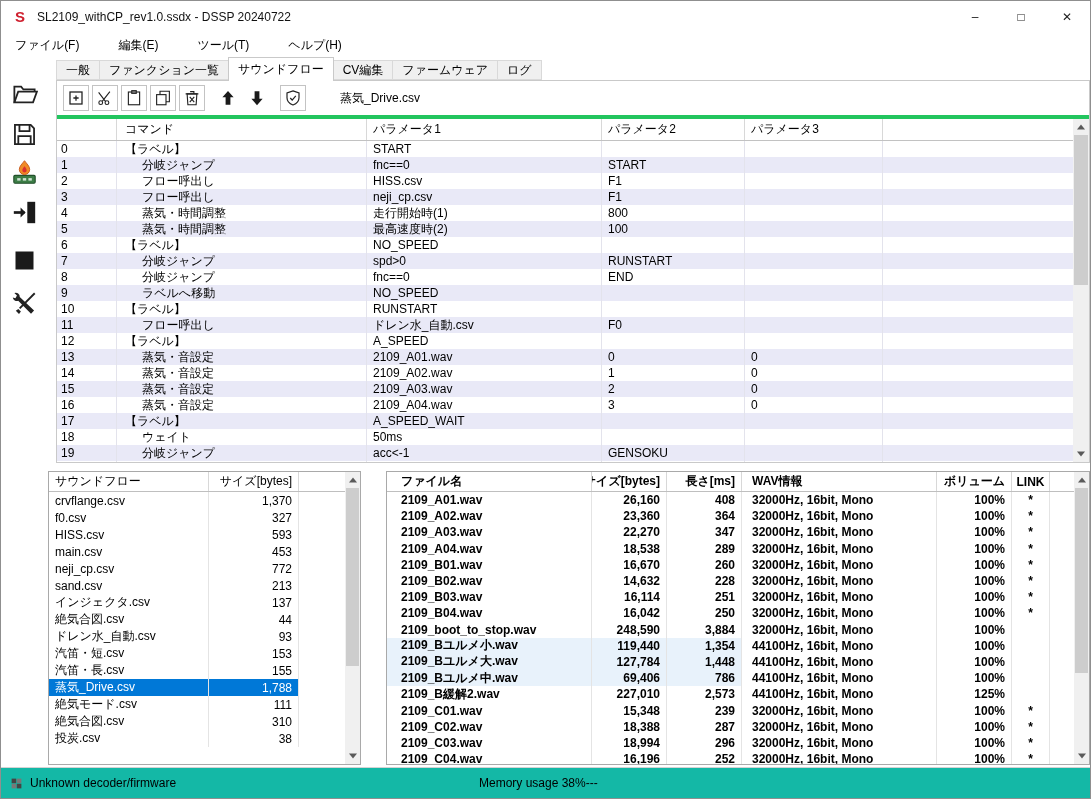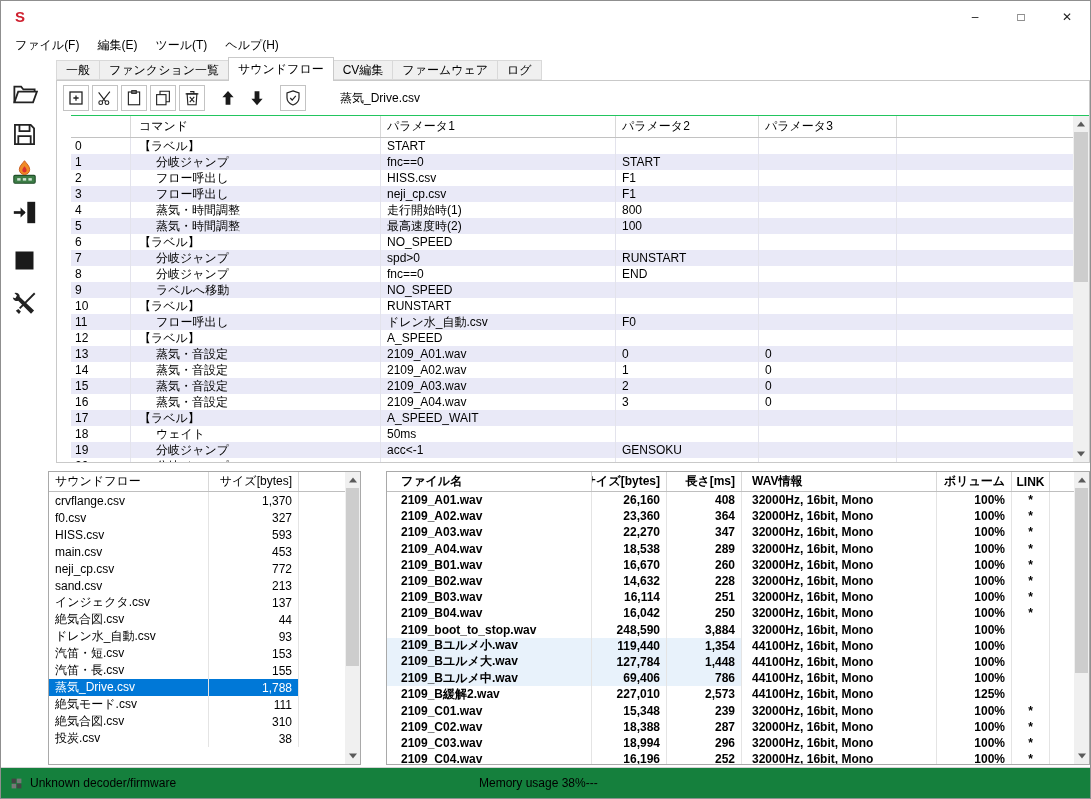--- a/index.html
+++ b/index.html
@@ -100,6 +100,7 @@
 
   <div class="titlebar" data-name="title-bar">
     <div class="app-icon" data-name="app-icon">S</div>
+    <span class="title-text" data-name="window-title">SL2109_withCP_rev1.0.ssdx - DSSP 20240722</span>
     <div class="win-controls" data-name="window-controls">
         <div class="win-btn" data-name="minimize-button">
           <span class="win-glyph" data-name="minimize-icon">–</span>

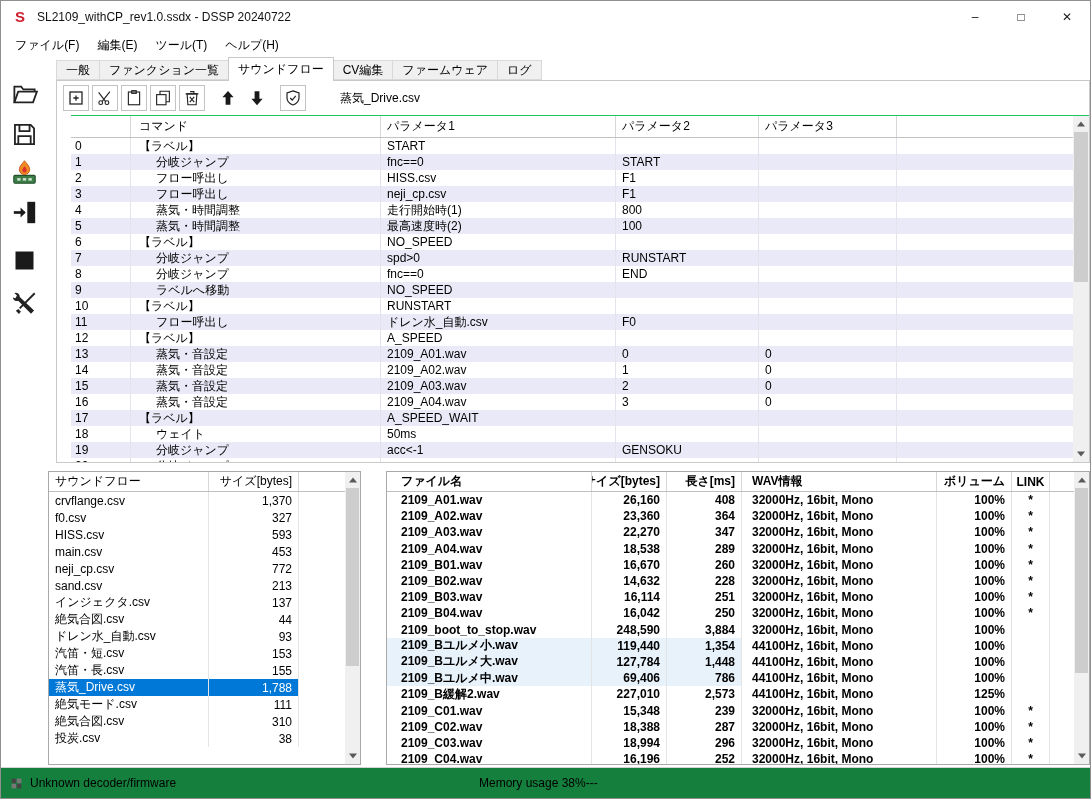--- a/index.html
+++ b/index.html
@@ -11,7 +11,7 @@
   .title-text{font-size:12px;color:#111;white-space:nowrap;}
   .win-controls{margin-left:auto;display:flex;height:100%;}
   .win-btn{width:46px;display:flex;align-items:center;justify-content:center;color:#222;font-size:12px;}
-  .menubar{height:24px;display:flex;align-items:center;padding-left:5px;background:#fff;}
+  .menubar{height:24px;display:flex;align-items:center;padding-left:5px;background:#fff;gap:21px;}
   .menu-item{padding:3px 9px;white-space:nowrap;}
   .main{position:absolute;top:56px;left:0;right:0;bottom:31px;display:flex;background:#fff;}
   .side-toolbar{width:46px;padding-top:22px;display:flex;flex-direction:column;align-items:center;flex:none;}

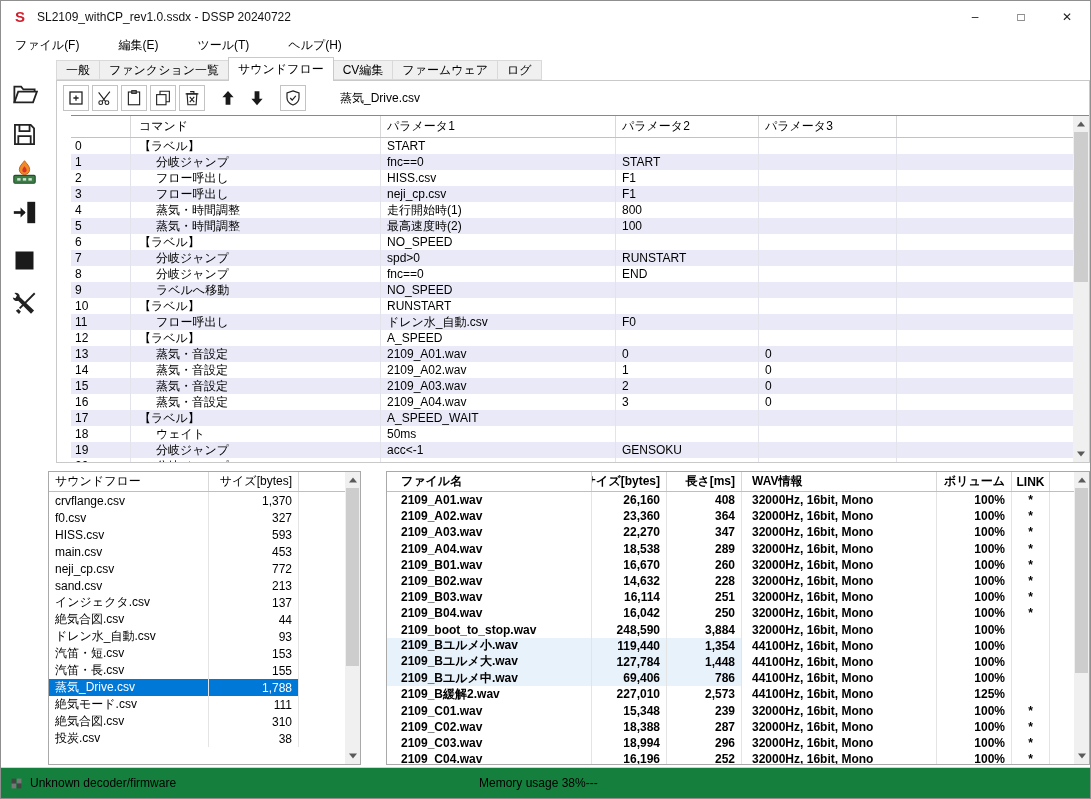--- a/index.html
+++ b/index.html
@@ -35,7 +35,7 @@
   .tool-btn svg{width:18px;height:18px;display:block;}
   .tool-gap{width:4px;}
   .flow-label{margin-left:34px;white-space:nowrap;}
-  .flow-table{position:absolute;top:34px;left:0;right:0;bottom:0;overflow:hidden;border-top:1px solid #22c55e;margin-left:14px;}
+  .flow-table{position:absolute;top:34px;left:0;right:0;bottom:0;overflow:hidden;border-top:4px solid #22c55e;}
   .ft-header{display:flex;height:22px;border-bottom:1px solid #c2c2c2;background:#fff;margin-right:16px;}
   .ft-cell{display:flex;align-items:center;padding:0 6px;overflow:hidden;white-space:nowrap;}
   .ft-header .ft-cell{border-right:1px solid #d8d8d8;}

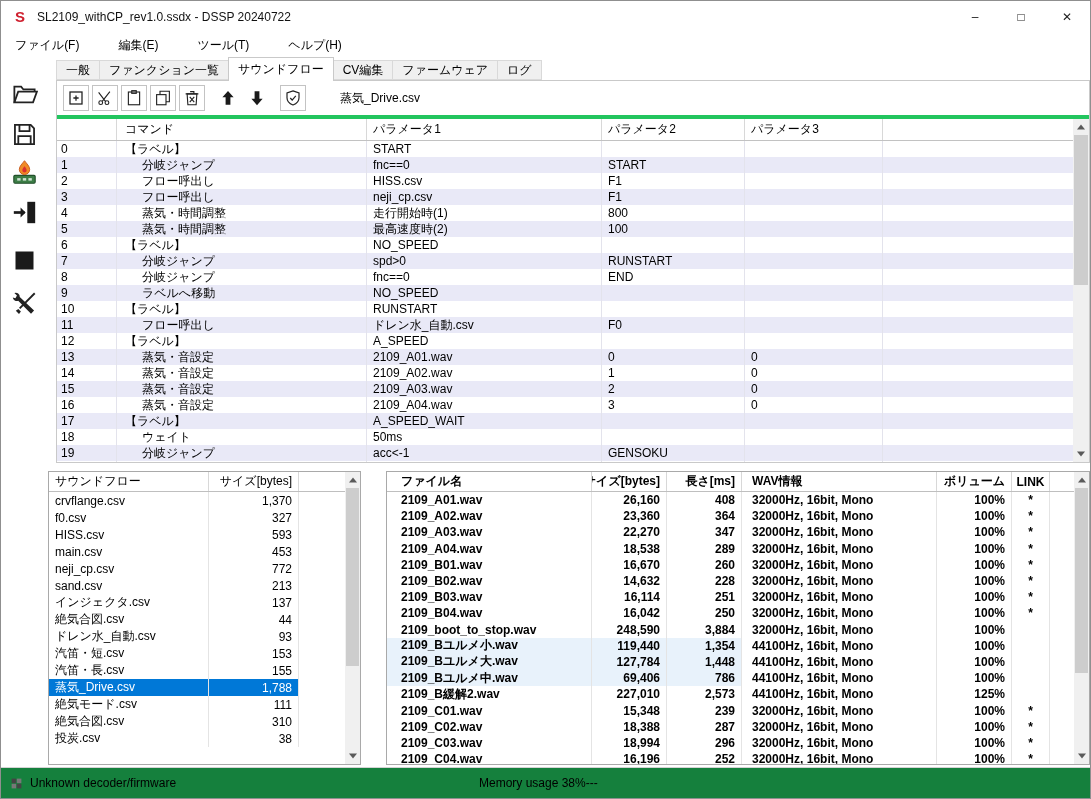--- a/index.html
+++ b/index.html
@@ -88,7 +88,7 @@
   .w-link{width:38px;justify-content:center;}
   .w-fill{flex:1;}
   .w-row.hl .w-name,.w-row.hl .w-size,.w-row.hl .w-len{background:#e8f2fb;}
-  .statusbar{position:absolute;left:0;right:0;bottom:0;height:31px;background:#15803d;border-top:1px solid #d4d4d4;display:flex;align-items:center;}
+  .statusbar{position:absolute;left:0;right:0;bottom:0;height:31px;background:#14b8a6;border-top:1px solid #d4d4d4;display:flex;align-items:center;}
   .status-left{display:flex;align-items:center;margin-left:9px;gap:7px;}
   .status-icon svg{width:13px;height:13px;display:block;}
   .status-center{position:absolute;left:478px;display:flex;}

